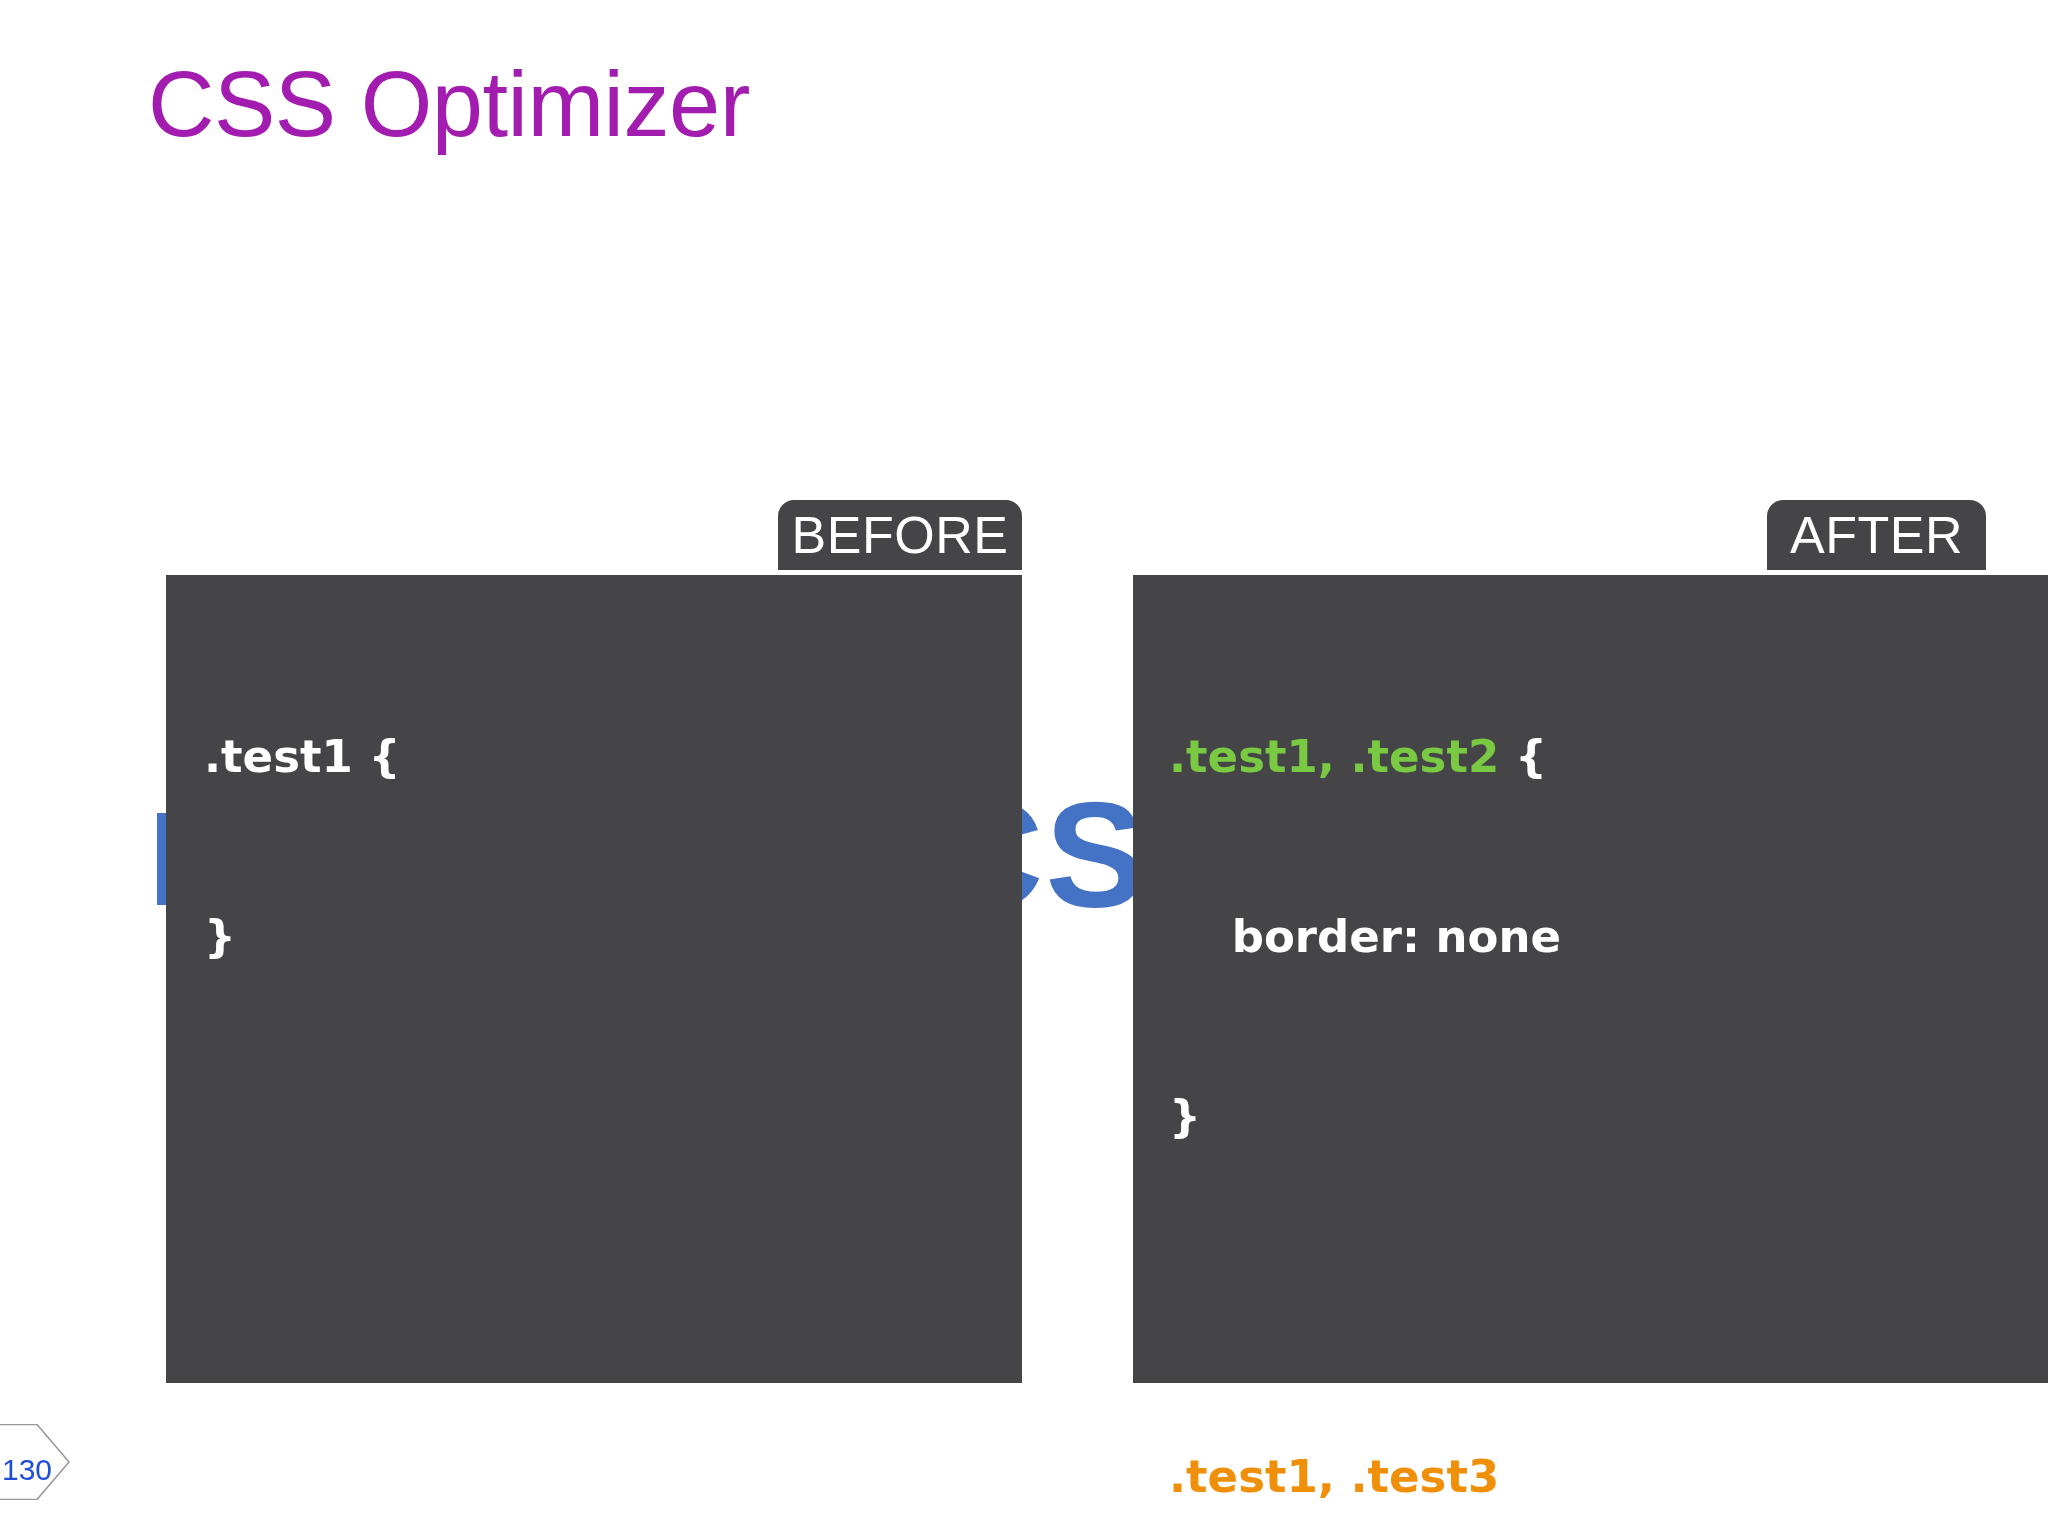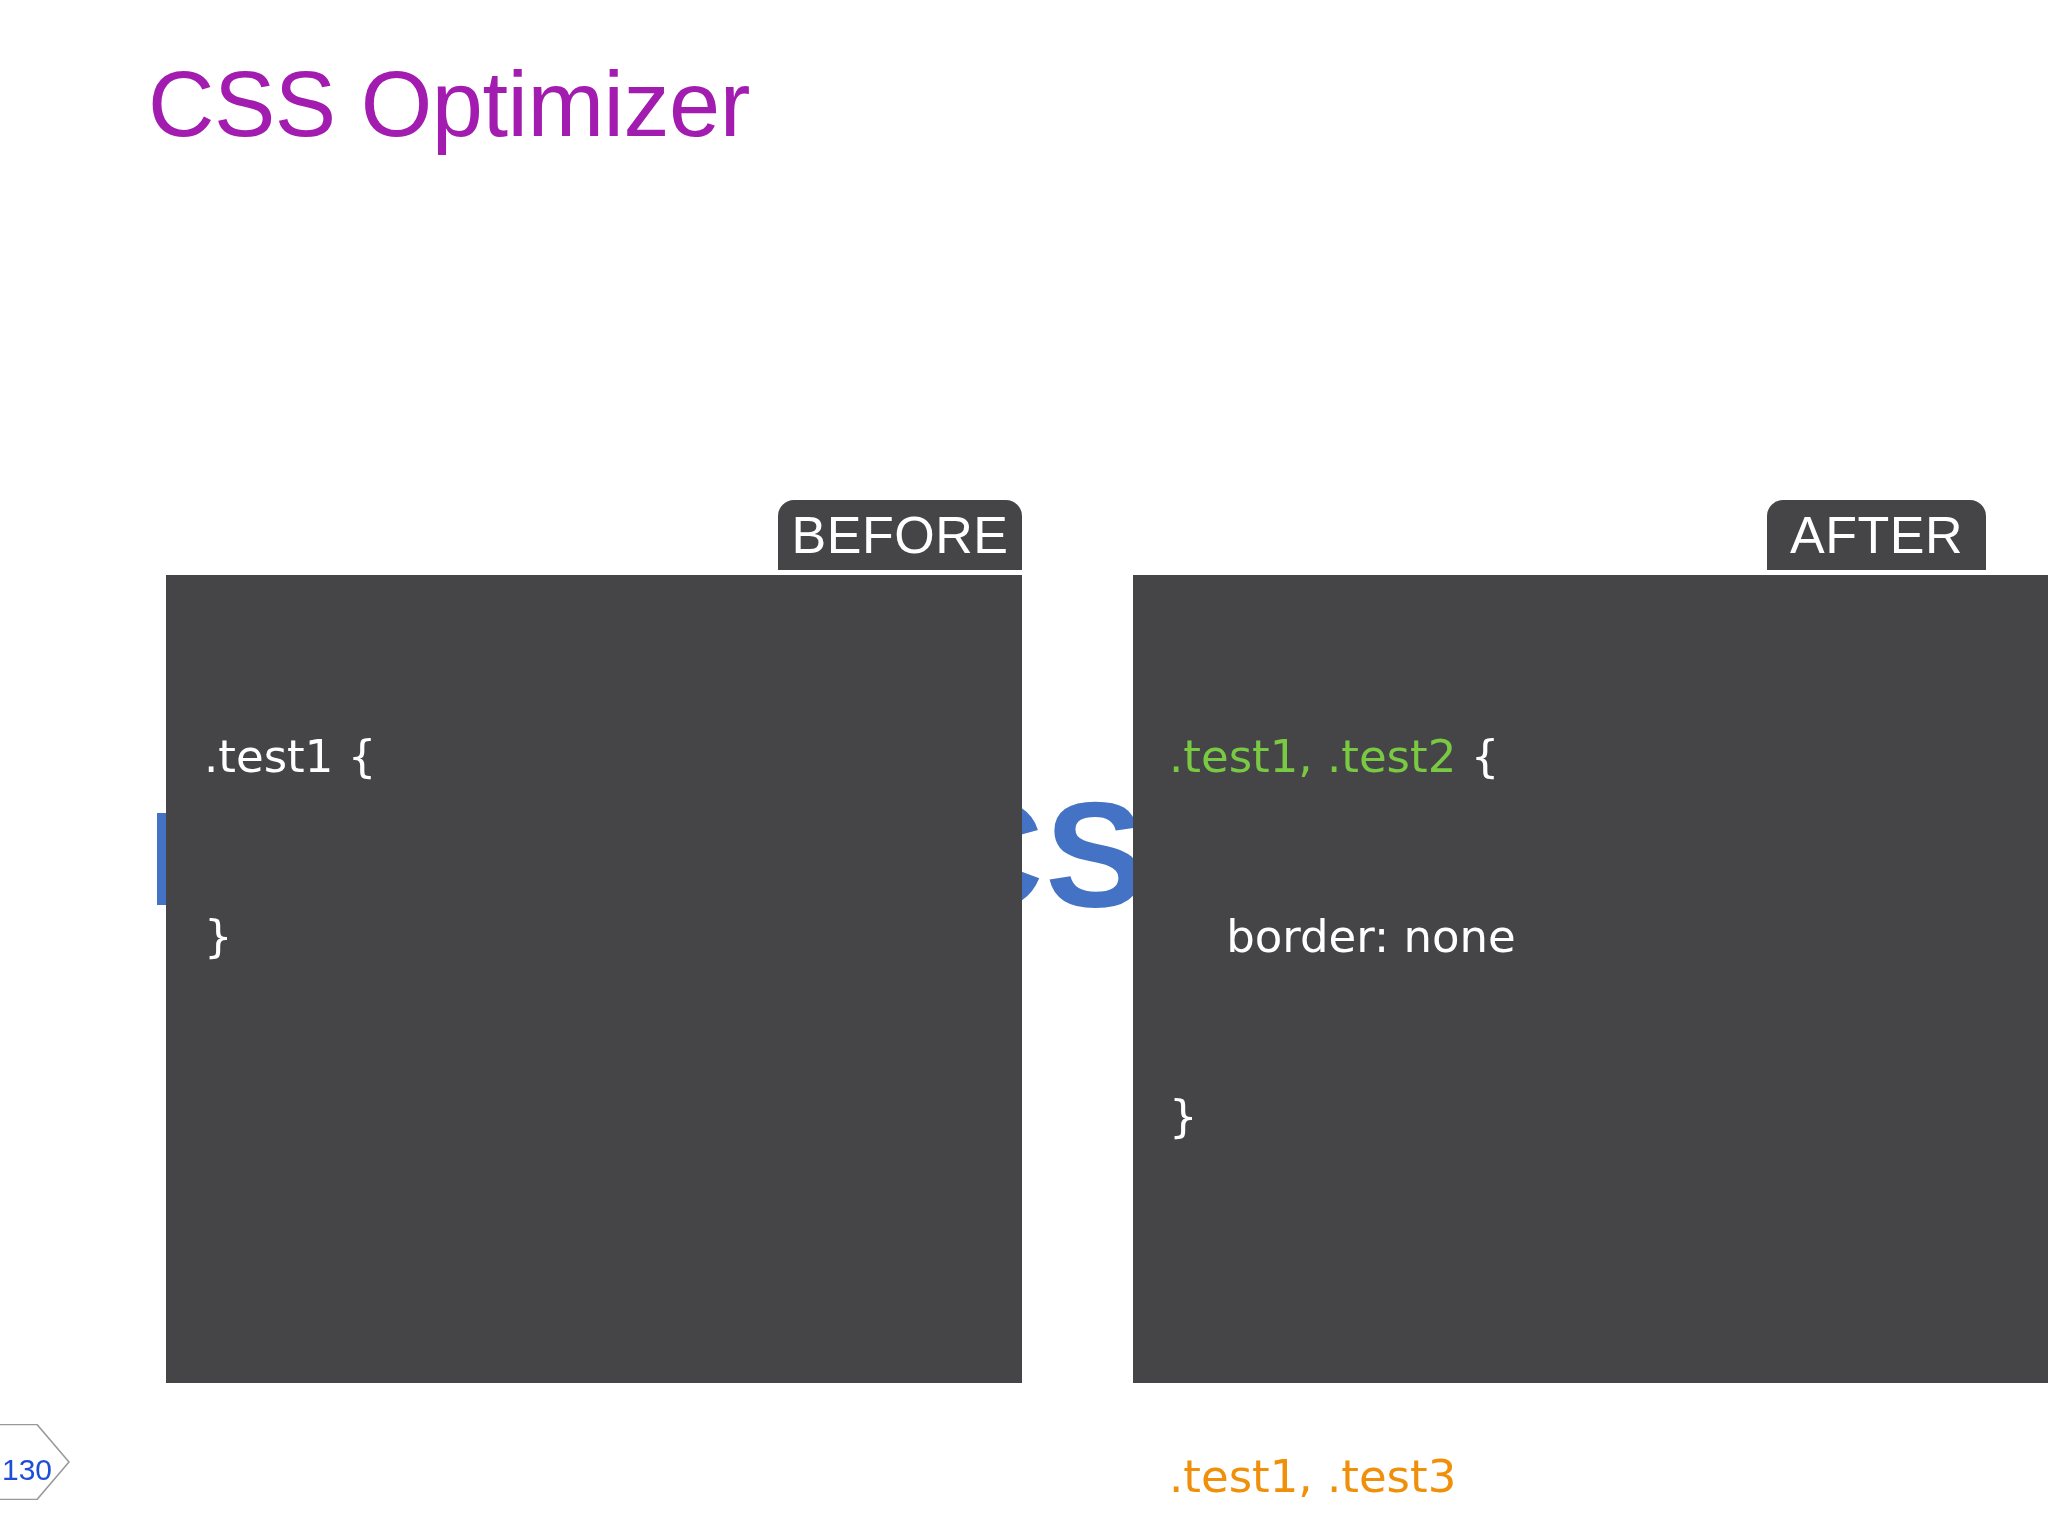--- a/index.html
+++ b/index.html
@@ -117,7 +117,7 @@
   }
   #panel-after .code-body { left: 36px; }
 
-  .code-line { white-space: pre; }
+  .code-line { white-space: pre; font-weight: bold; }
   .code-blank { height: 60px; }
   .sel-green  { color: #7ac943; }
   .sel-orange { color: #f0900a; }

